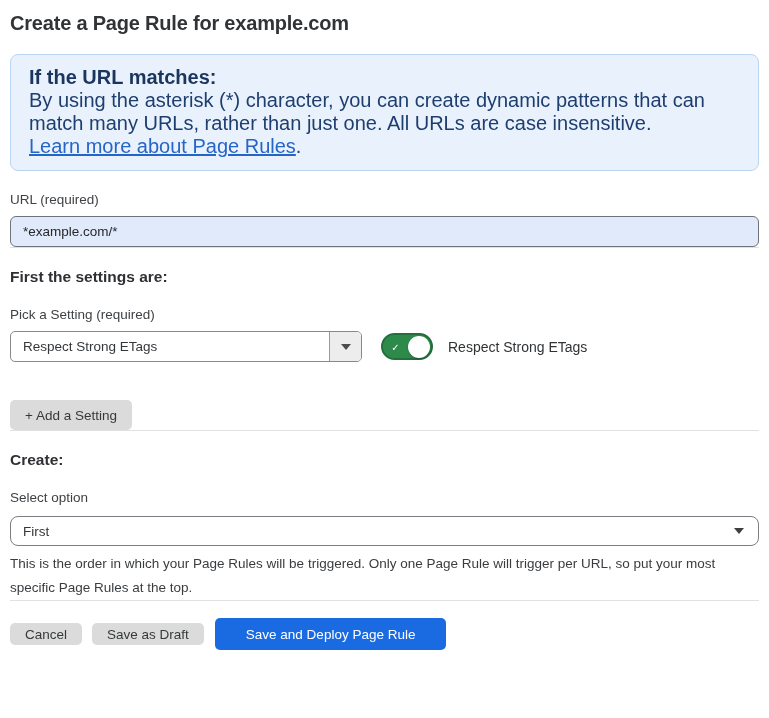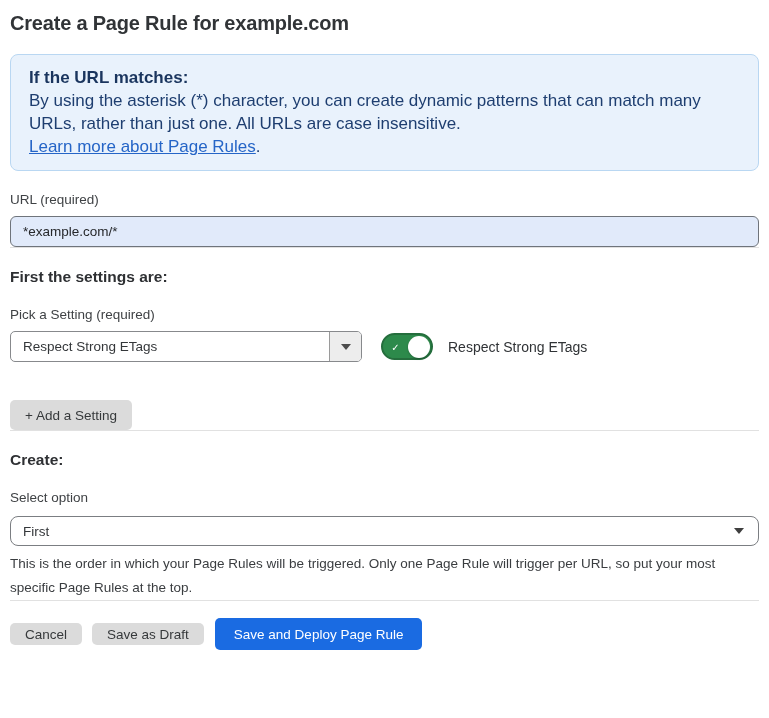--- a/index.html
+++ b/index.html
@@ -15,7 +15,7 @@
   }
   .info-box {
     margin-top:18px; background:#e9f2fc; border:1px solid #b9d7f2; border-radius:8px;
-    padding:11px 18px 12px 18px; color:#1e3e70; font-size:17px; line-height:23px;
+    padding:11px 18px 12px 18px; color:#1e3e70; font-size:20px; line-height:23px;
   }
   .info-heading { font-weight:bold; color:#1a355e; }
   .info-body { }

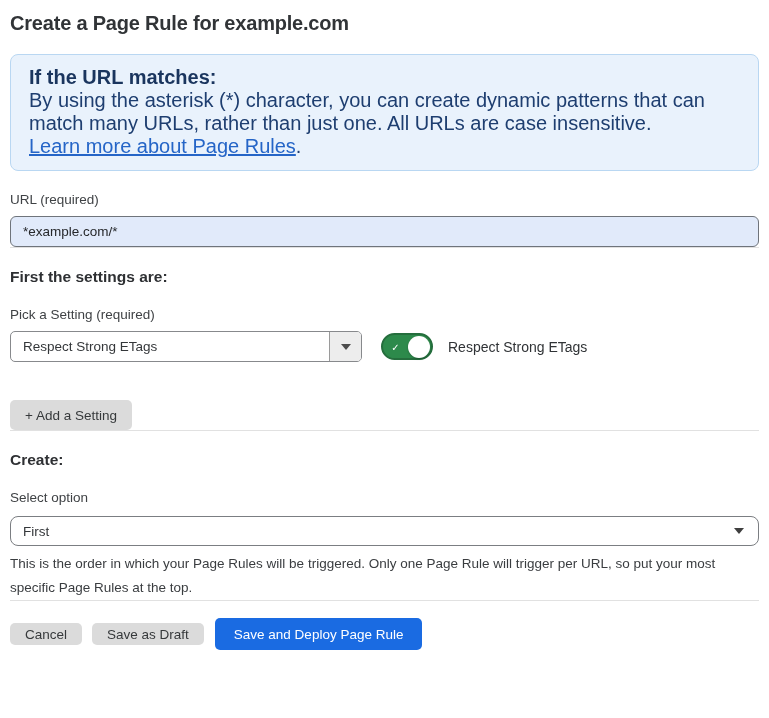--- a/index.html
+++ b/index.html
@@ -96,7 +96,7 @@
   .footer .btn-gap { margin-left:10px; }
   .blue-btn {
     background:#1a6be2; color:#ffffff; border-radius:5px; height:32px;
-    padding:0 19px; font-size:13.5px; margin-left:11px;
+    padding:0 31px; font-size:13.5px; margin-left:11px;
   }
 </style>
 </head>

